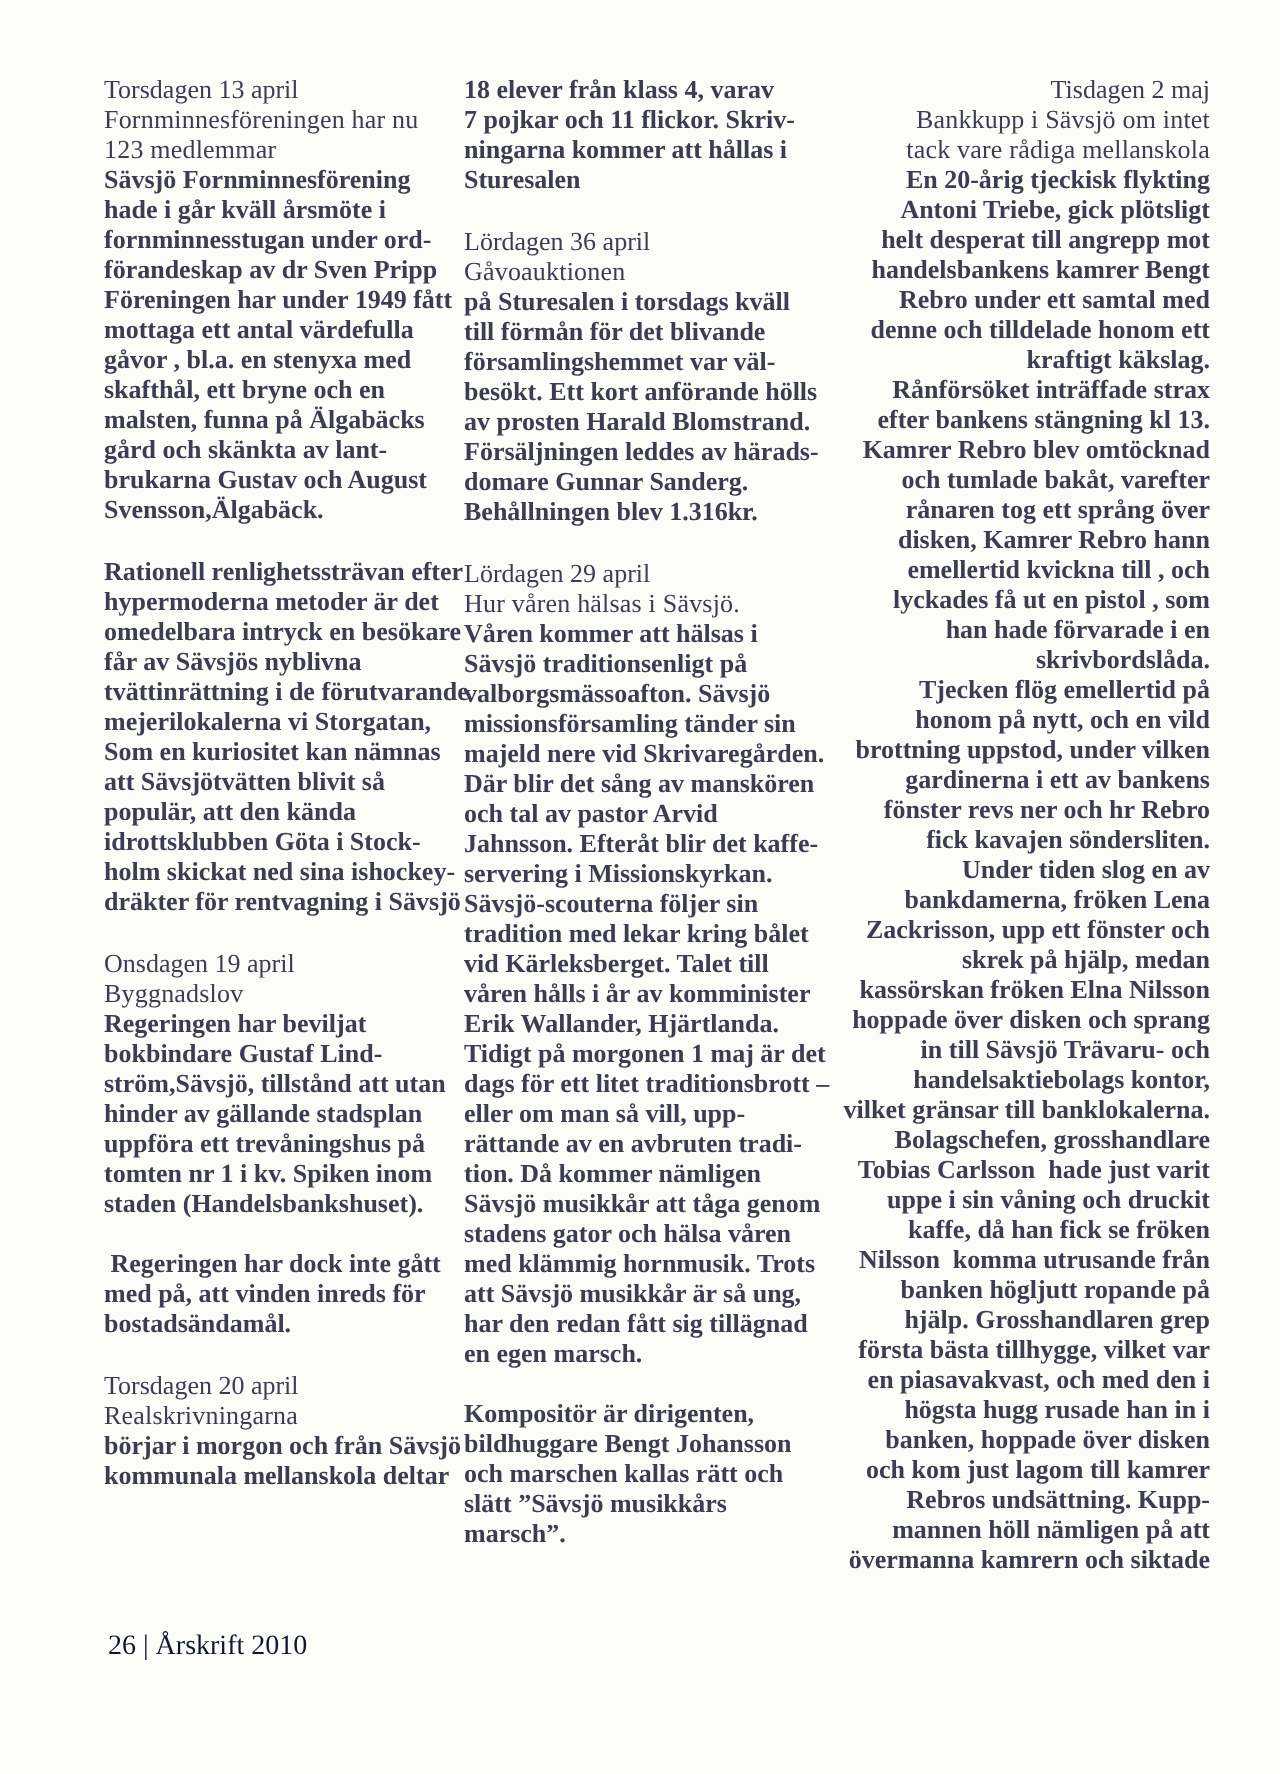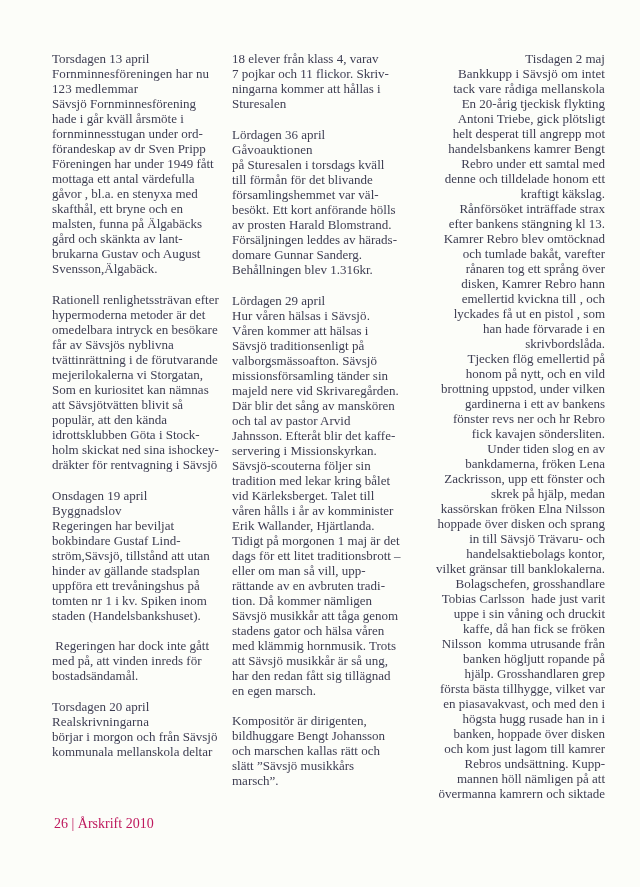--- a/index.html
+++ b/index.html
@@ -21,7 +21,7 @@
   }
   .col {
     position: absolute;
-    top: 51px;
+    top: 37px;
   }
   .col-1 { left: 52px;  width: 196px; }
   .col-2 { left: 232px; width: 190px; }

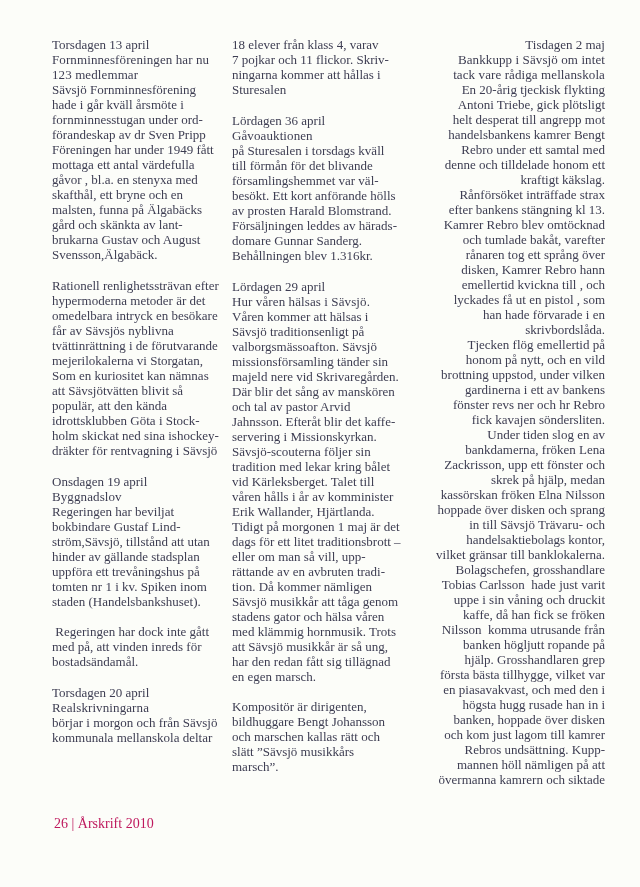--- a/index.html
+++ b/index.html
@@ -37,6 +37,7 @@
   }
   .body {
     white-space: pre-line;
+    font-weight: bold;
   }
   .footer {
     position: absolute;

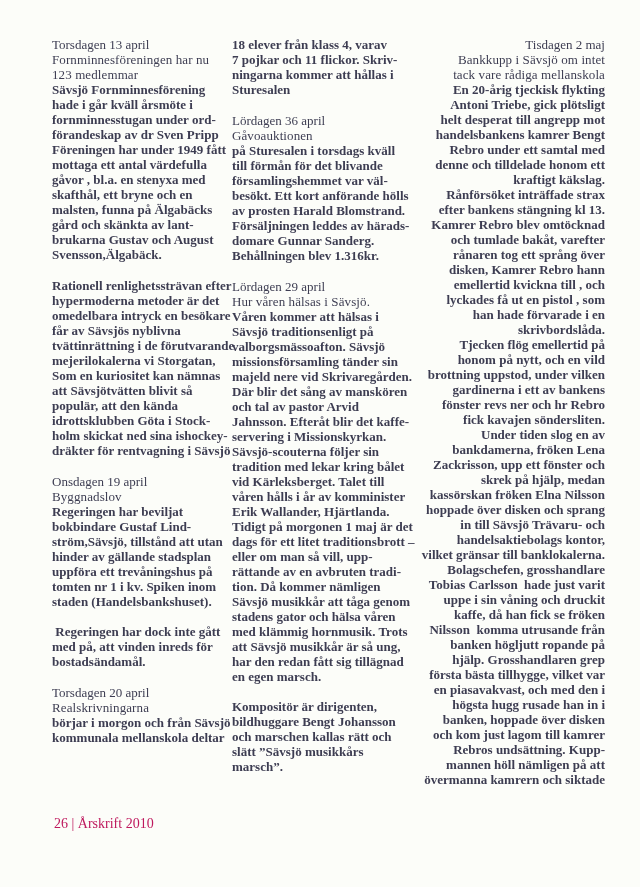--- a/index.html
+++ b/index.html
@@ -44,7 +44,7 @@
     left: 54px;
     top: 816px;
     font-size: 14px;
-    color: #be185d;
+    color: #0f172a;
   }
 </style>
 </head>

